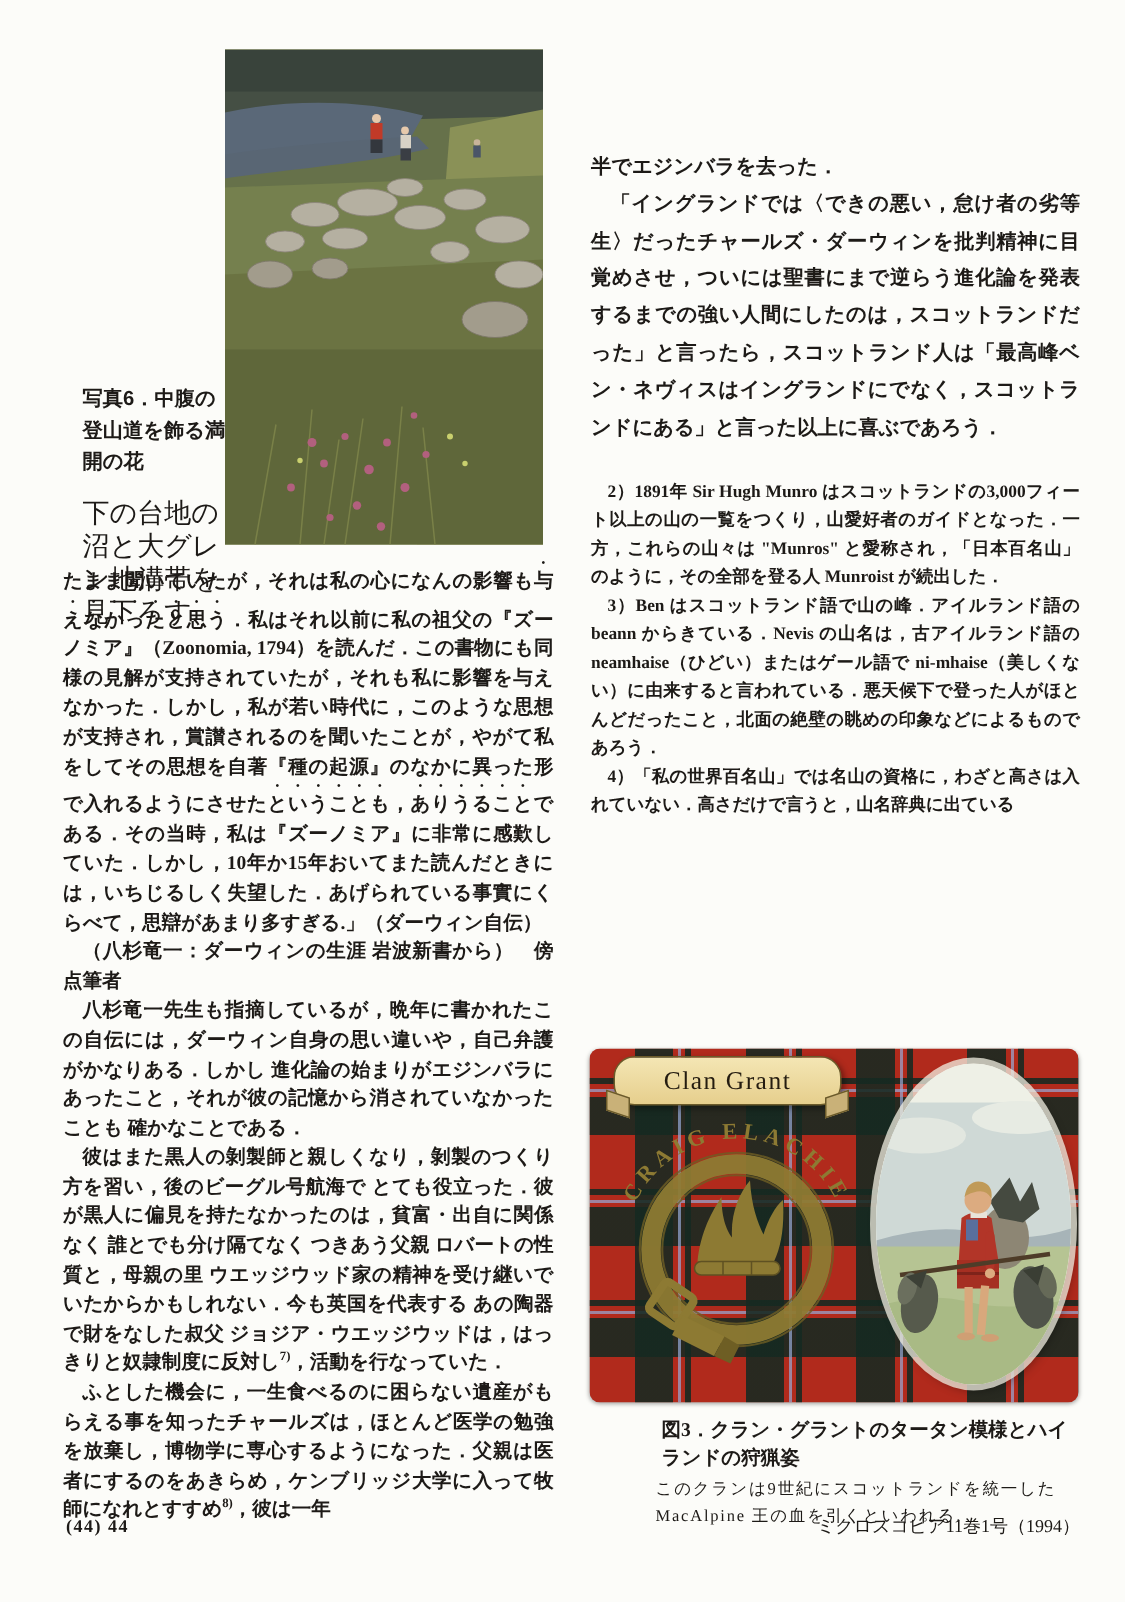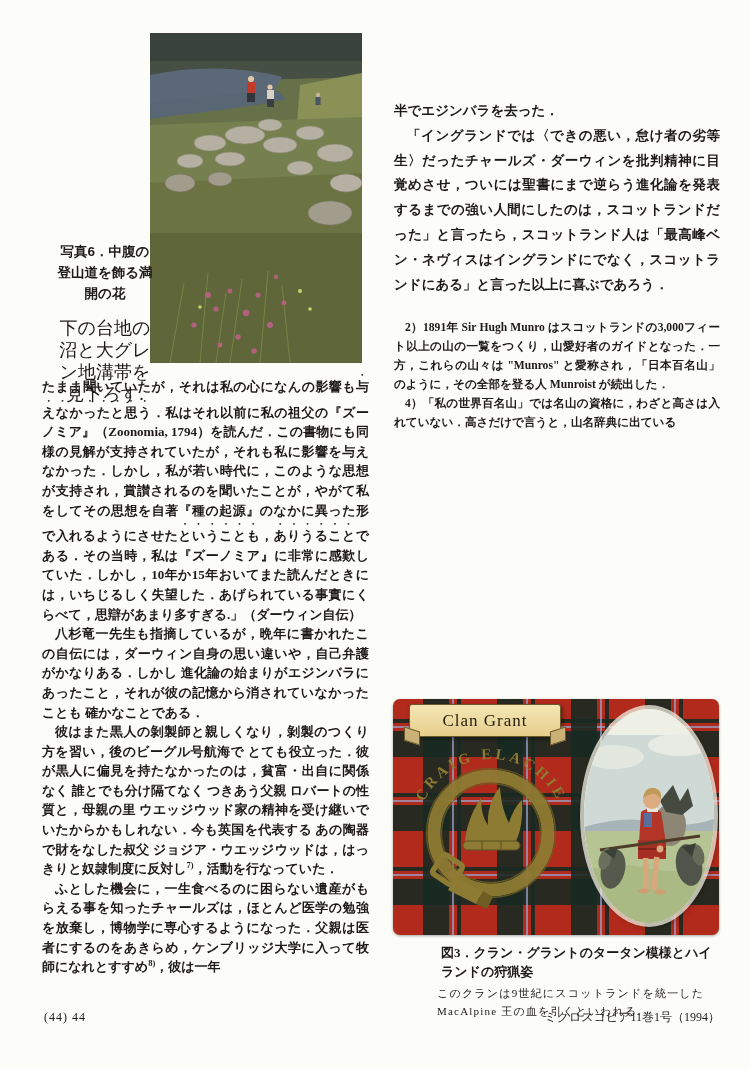--- a/index.html
+++ b/index.html
@@ -15,7 +15,7 @@
   
   .photo{position:absolute; left:150px; top:33px; width:212px; height:330px; background:#6f7747;}
   .photo svg{display:block; width:100%; height:100%;}
-  .photo-caption{position:absolute; left:55px; top:241px; width:100px;text-align:center;}
+  .photo-caption{position:absolute; left:55px; top:255px; width:100px;}
   .pc-bold{font-family:"Liberation Sans","DejaVu Sans",sans-serif; font-weight:bold; font-size:13.5px; line-height:21px;}
   .pc-norm{font-size:18px; line-height:22px; margin-top:13px;}
 

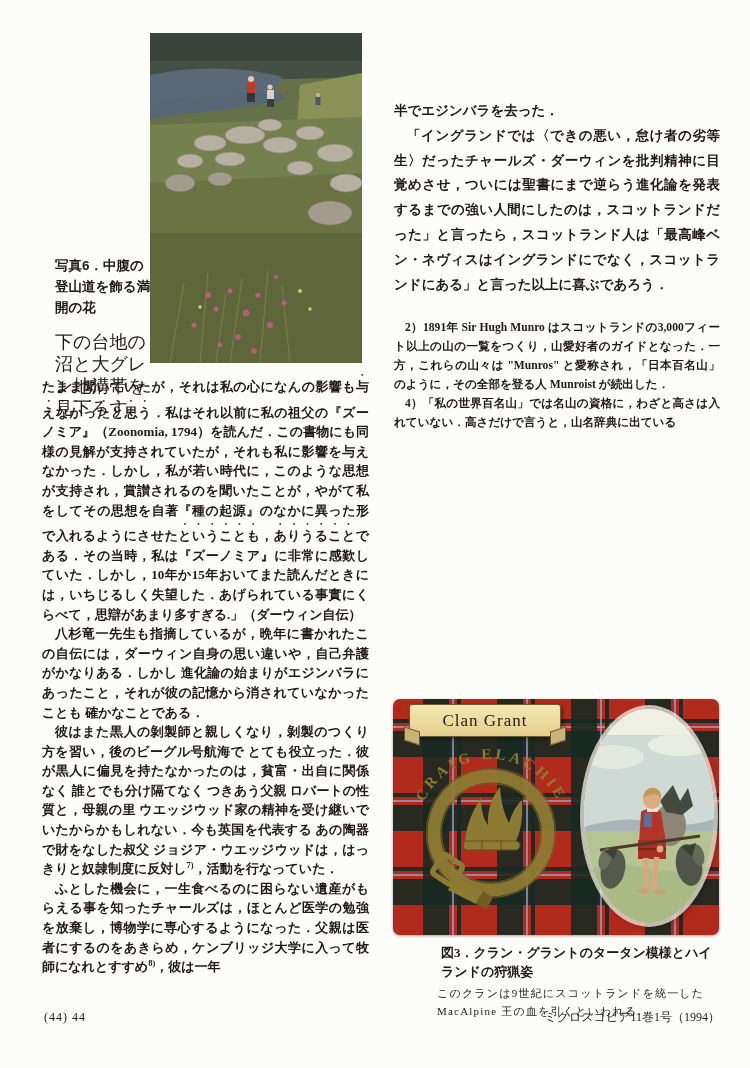--- a/index.html
+++ b/index.html
@@ -173,6 +173,7 @@
     <p class="rbody indent"><span>「イングランドでは〈できの悪い，怠け者の劣等生〉だったチャールズ・ダーウィンを批判精神に目覚めさせ，ついには聖書にまで逆らう進化論を発表するまでの強い人間にしたのは，スコットランドだった」と言ったら，スコットランド人は「最高峰ベン・ネヴィスはイングランドにでなく，スコットランドにある」と言った以上に喜ぶであろう．</span></p>
     <div class="notes">
       <p class="note nindent"><span>2）1891年 Sir Hugh Munro はスコットランドの3,000フィート以上の山の一覧をつくり，山愛好者のガイドとなった．一方，これらの山々は "Munros" と愛称され，「日本百名山」のように，その全部を登る人 Munroist が続出した．</span></p>
+      <p class="note nindent"><span>3）Ben はスコットランド語で山の峰．アイルランド語の beann からきている．Nevis の山名は，古アイルランド語の neamhaise（ひどい）またはゲール語で ni-mhaise（美しくない）に由来すると言われている．悪天候下で登った人がほとんどだったこと，北面の絶壁の眺めの印象などによるものであろう．</span></p>
       <p class="note nindent"><span>4）「私の世界百名山」では名山の資格に，わざと高さは入れていない．高さだけで言うと，山名辞典に出ている</span></p>
     </div>
   </div>

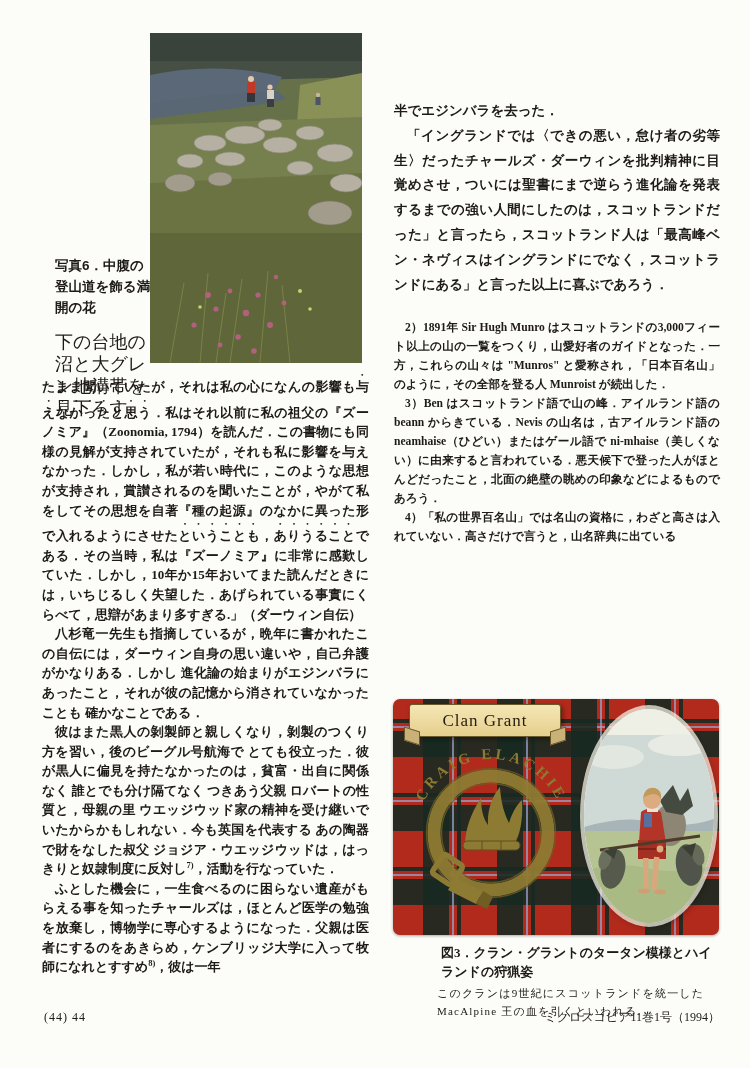--- a/index.html
+++ b/index.html
@@ -163,6 +163,7 @@
 
   <div class="left-col">
     <p><span>たまま聞いていたが，それは私の心になんの影響も</span><span class="boten">与えなかったと思う</span><span>．私はそれ以前に私の祖父の『ズーノミア』（Zoonomia, 1794）を読んだ．この書物にも同様の見解が支持されていたが，それも私に影響を与えなかった．しかし，私が若い時代に，このような思想が支持され，賞讃されるのを聞いたことが，やがて私をしてその思想を自著『種の起源』のなかに異った形で入れるようにさせた</span><span class="boten">ということも，ありうること</span><span>である．その当時，私は『ズーノミア』に非常に感歎していた．しかし，10年か15年おいてまた読んだときには，いちじるしく失望した．あげられている事實にくらべて，思辯があまり多すぎる.」（ダーウィン自伝）</span></p>
+    <p class="credit">（八杉竜一：ダーウィンの生涯 岩波新書から）　傍点筆者</p>
     <p class="indent"><span>八杉竜一先生も指摘しているが，晩年に書かれたこの自伝には，ダーウィン自身の思い違いや，自己弁護がかなりある．しかし 進化論の始まりがエジンバラにあったこと，それが彼の記憶から消されていなかったことも 確かなことである．</span></p>
     <p class="indent"><span>彼はまた黒人の剝製師と親しくなり，剝製のつくり方を習い，後のビーグル号航海で とても役立った．彼が黒人に偏見を持たなかったのは，貧富・出自に関係なく 誰とでも分け隔てなく つきあう父親 ロバートの性質と，母親の里 ウエッジウッド家の精神を受け継いでいたからかもしれない．今も英国を代表する あの陶器で財をなした叔父 ジョジア・ウエッジウッドは，はっきりと奴隷制度に反対し</span><sup>7)</sup><span>，活動を行なっていた．</span></p>
     <p class="indent"><span>ふとした機会に，一生食べるのに困らない遺産がもらえる事を知ったチャールズは，ほとんど医学の勉強を放棄し，博物学に専心するようになった．父親は医者にするのをあきらめ，ケンブリッジ大学に入って牧師になれとすすめ</span><sup>8)</sup><span>，彼は一年</span></p>

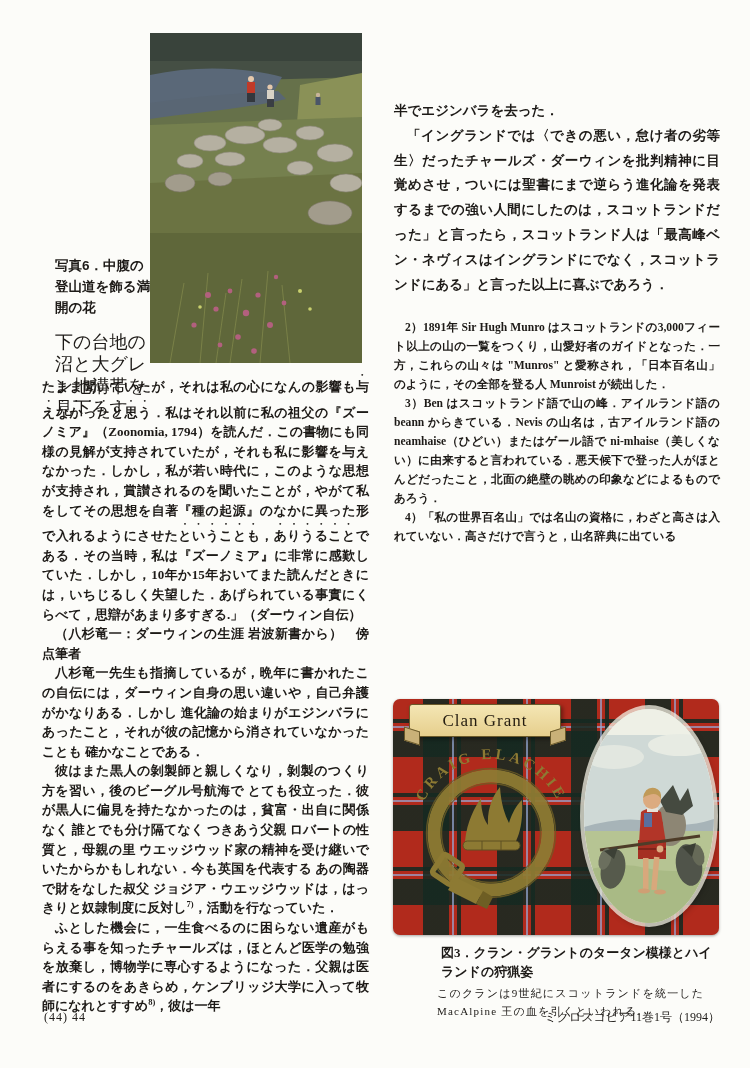--- a/index.html
+++ b/index.html
@@ -51,7 +51,7 @@
   .banner{
     position:absolute; left:16px; top:5px; width:150px; height:31px; z-index:3;
     background:linear-gradient(#f4e6b4,#e6cf8d);
-    border:1.5px solid #6b5a2a; border-radius:3px;
+    border:1.5px solid #6b5a2a; border-radius:14px;
     display:flex; align-items:center; justify-content:center;
     font-size:17px; color:#241c10; letter-spacing:1px;
     box-shadow:2px 2px 4px rgba(0,0,0,.4);

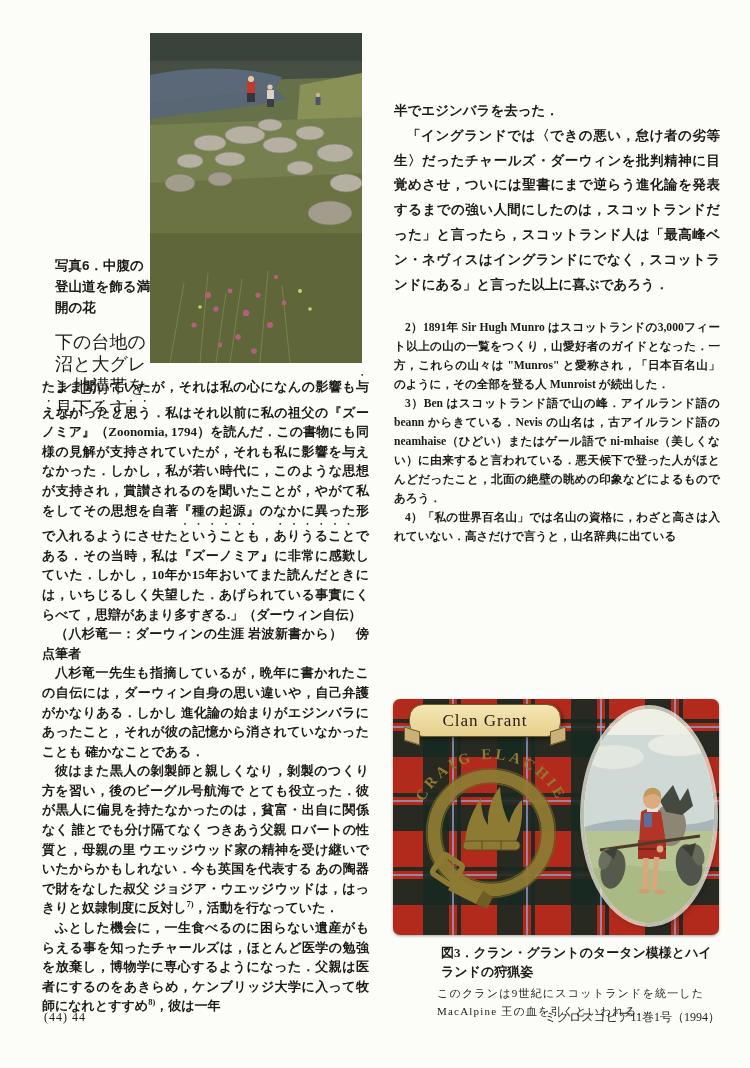--- a/index.html
+++ b/index.html
@@ -74,7 +74,7 @@
   .fc-norm{font-size:11px; line-height:18px; letter-spacing:1.2px; margin-top:3px;margin-left:44px;}
 
   
-  .footer-left{position:absolute; left:44px; top:1010px; font-size:12px; letter-spacing:1px;}
+  .footer-left{position:absolute; left:44px; top:1010px; font-size:12px; letter-spacing:1px;font-weight:bold;}
   .footer-right{position:absolute; left:394px; top:1009px; width:326px; text-align:right; font-size:12px;}
 </style>
 </head>

